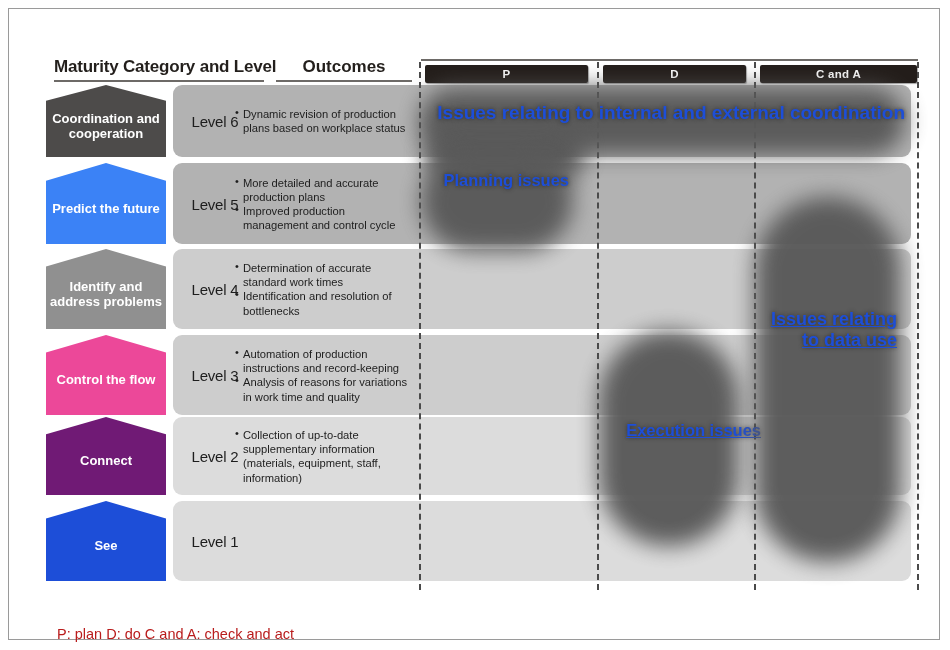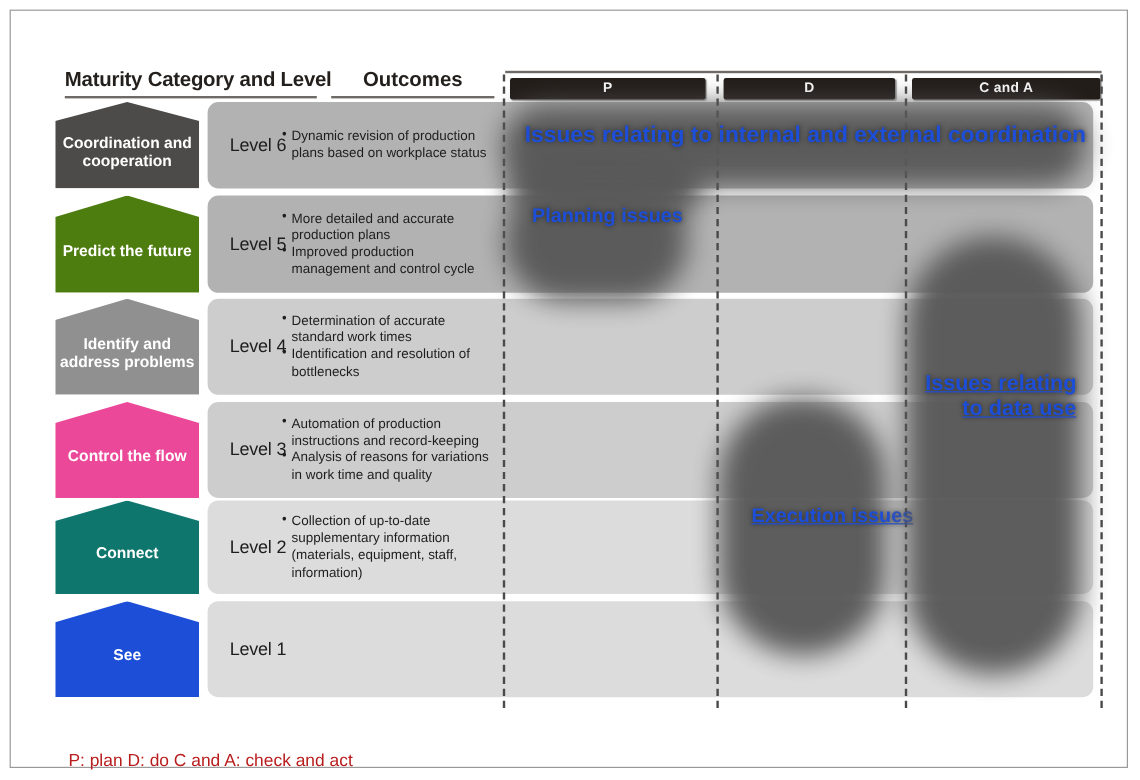--- a/index.html
+++ b/index.html
@@ -144,7 +144,7 @@
         </div>
       </div>
       <div class="row">
-        <div class="chevron" style="top: 154px; height: 81px; left: 37px; background: #4d7c0f;">
+        <div class="chevron" style="top: 154px; height: 81px; left: 37px; background: #3b82f6;">
           <span>Predict the future</span>
         </div>
         <div class="band" style="top: 154px; height: 81px; left: 164px; background: rgb(178, 178, 178);">

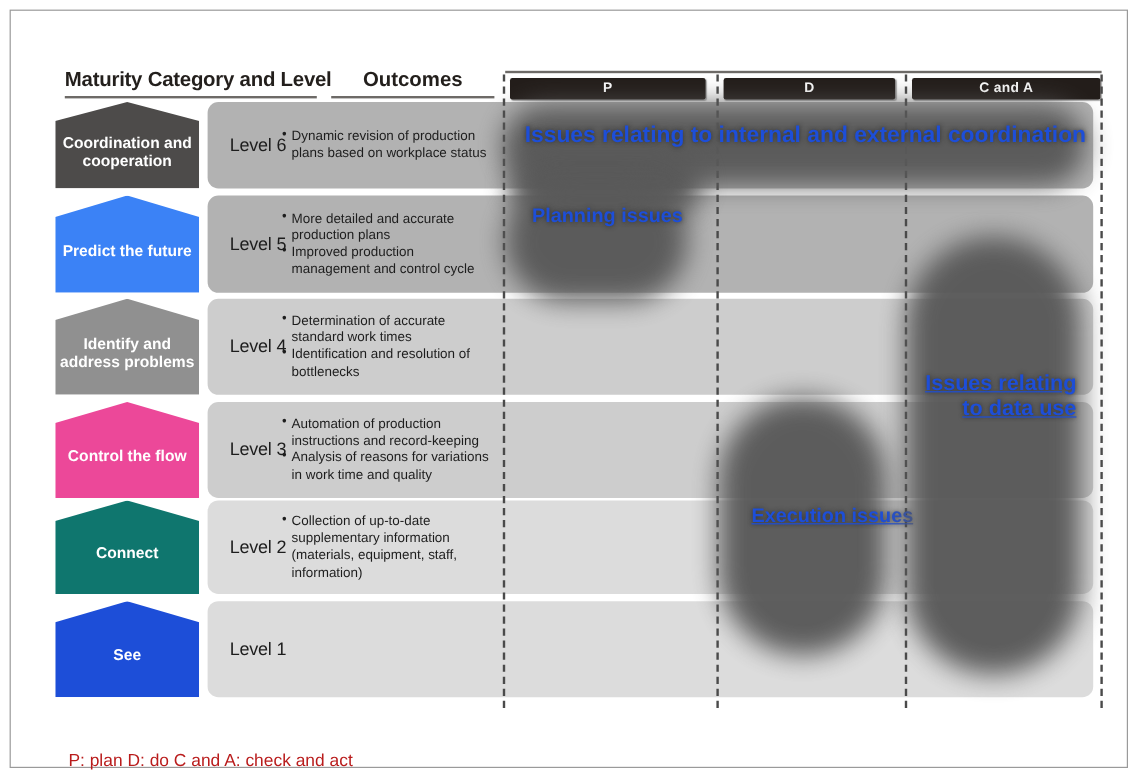--- a/index.html
+++ b/index.html
@@ -180,7 +180,7 @@
         </div>
       </div>
       <div class="row">
-        <div class="chevron" style="top: 408px; height: 78px; left: 37px; background: #0f766e;">
+        <div class="chevron" style="top: 408px; height: 78px; left: 37px; background: #701a75;">
           <span>Connect</span>
         </div>
         <div class="band" style="top: 408px; height: 78px; left: 164px; background: rgb(220, 220, 220);">

